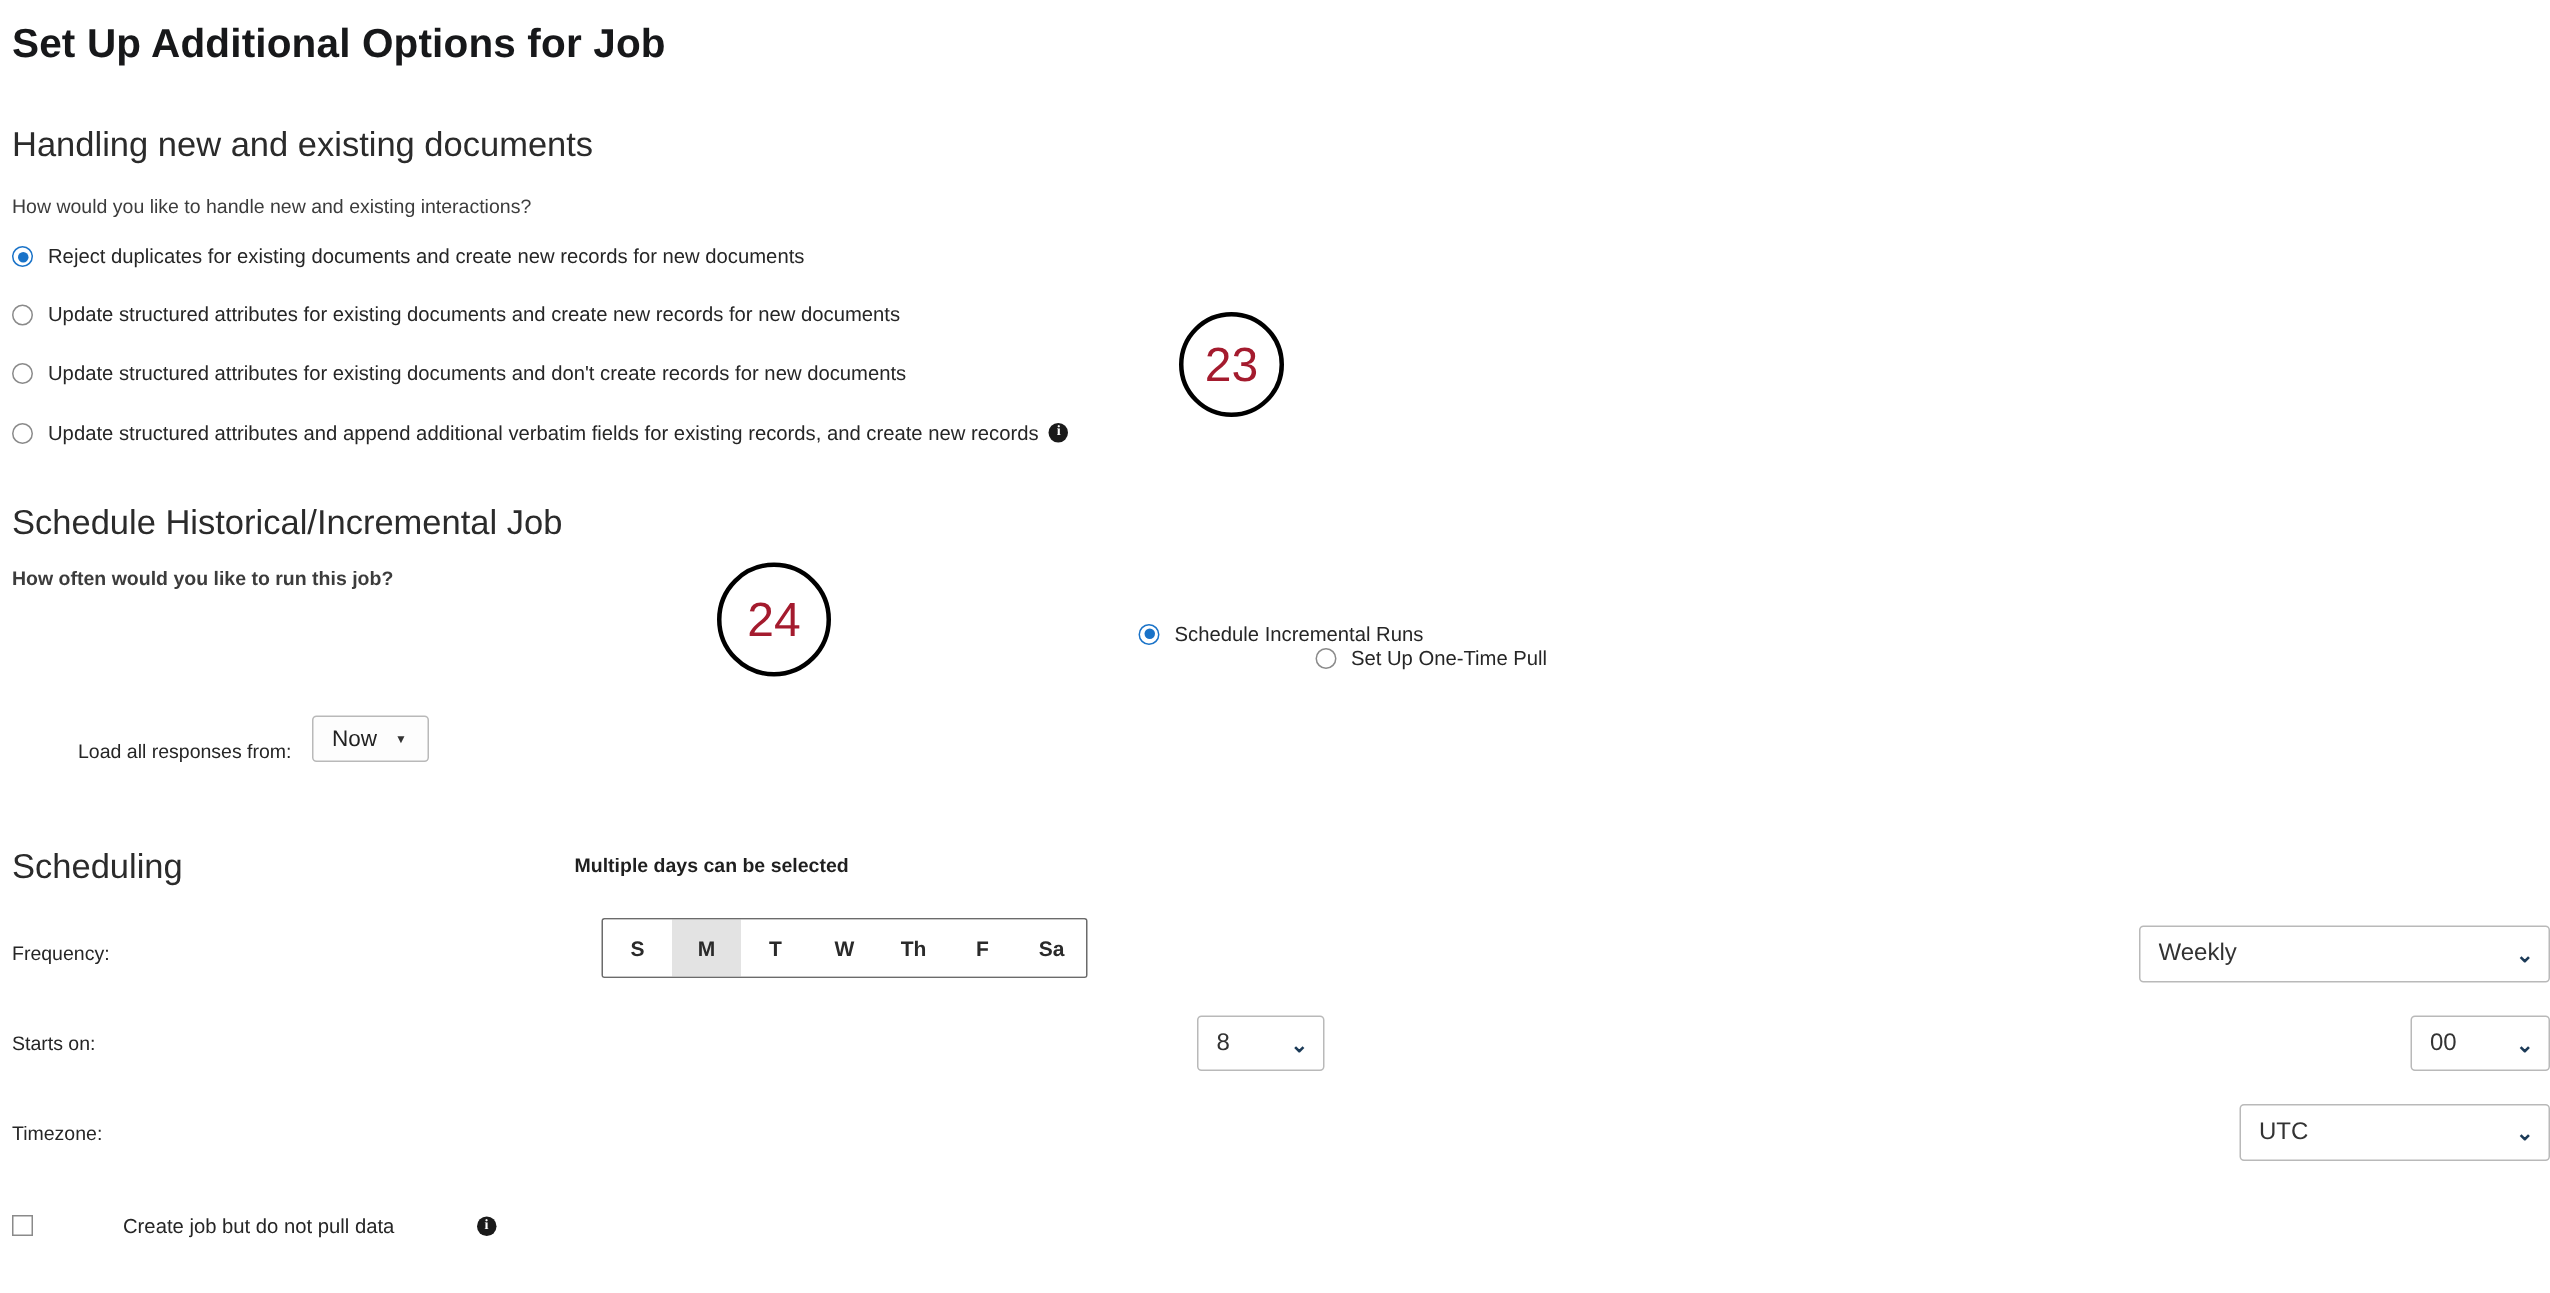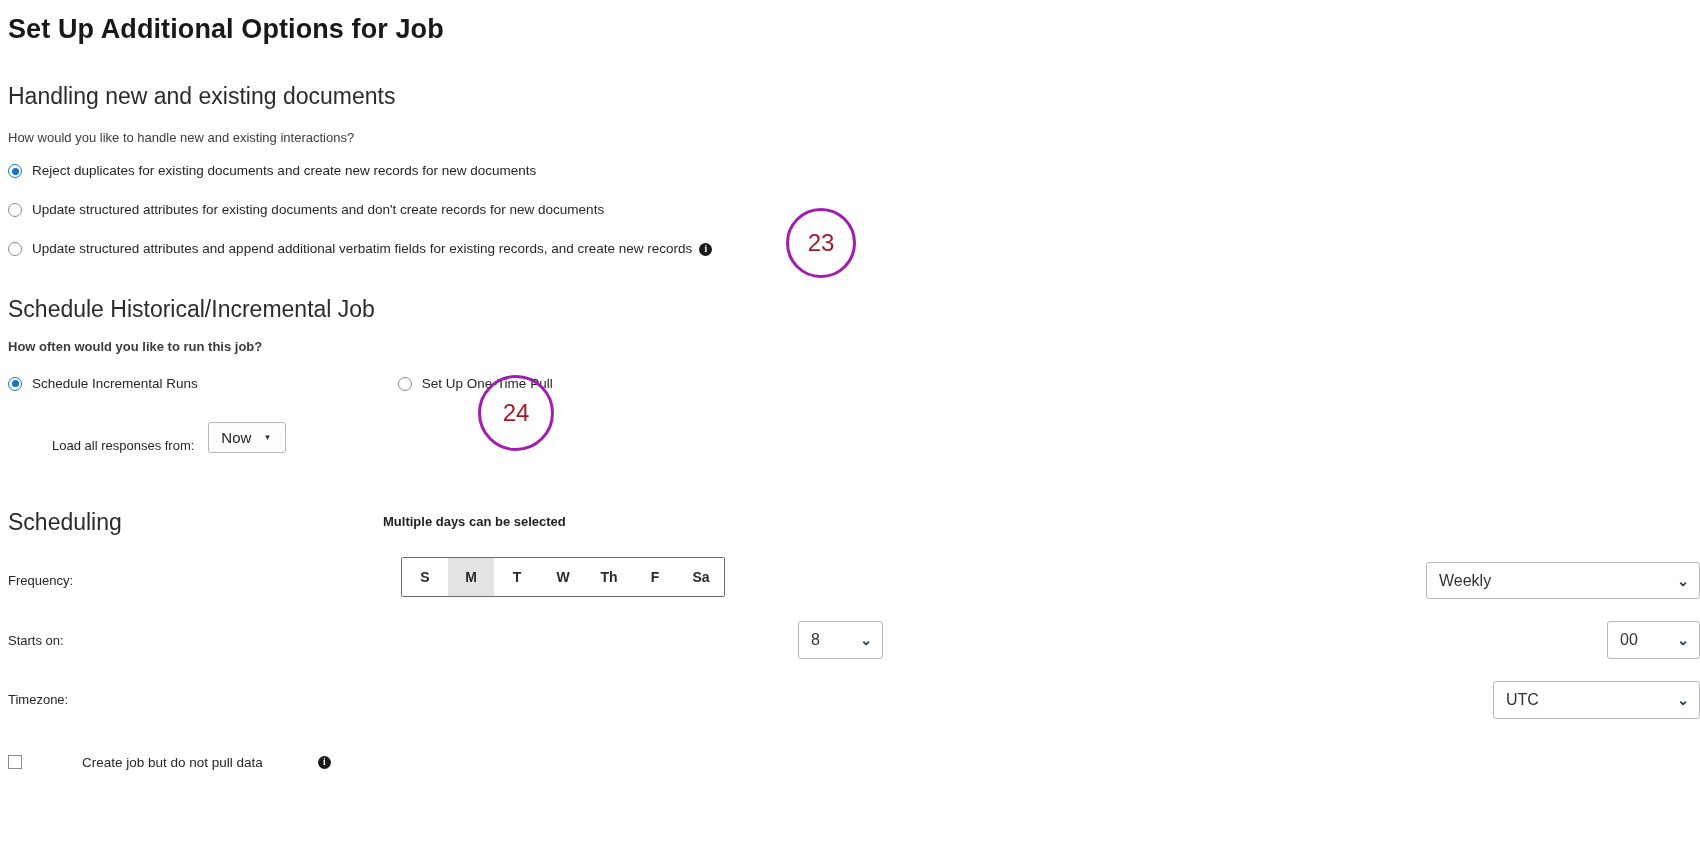--- a/index.html
+++ b/index.html
@@ -273,6 +273,10 @@
     <span class="radio-label">Reject duplicates for existing documents and create new records for new documents</span>
   </div>
 
+  <div class="radio-row" style="margin-top:23px;">
+    <span class="radio"></span>
+    <span class="radio-label">Update structured attributes for existing documents and create new records for new documents</span>
+  </div>
 
   <div class="radio-row" style="margin-top:23px;">
     <span class="radio"></span>

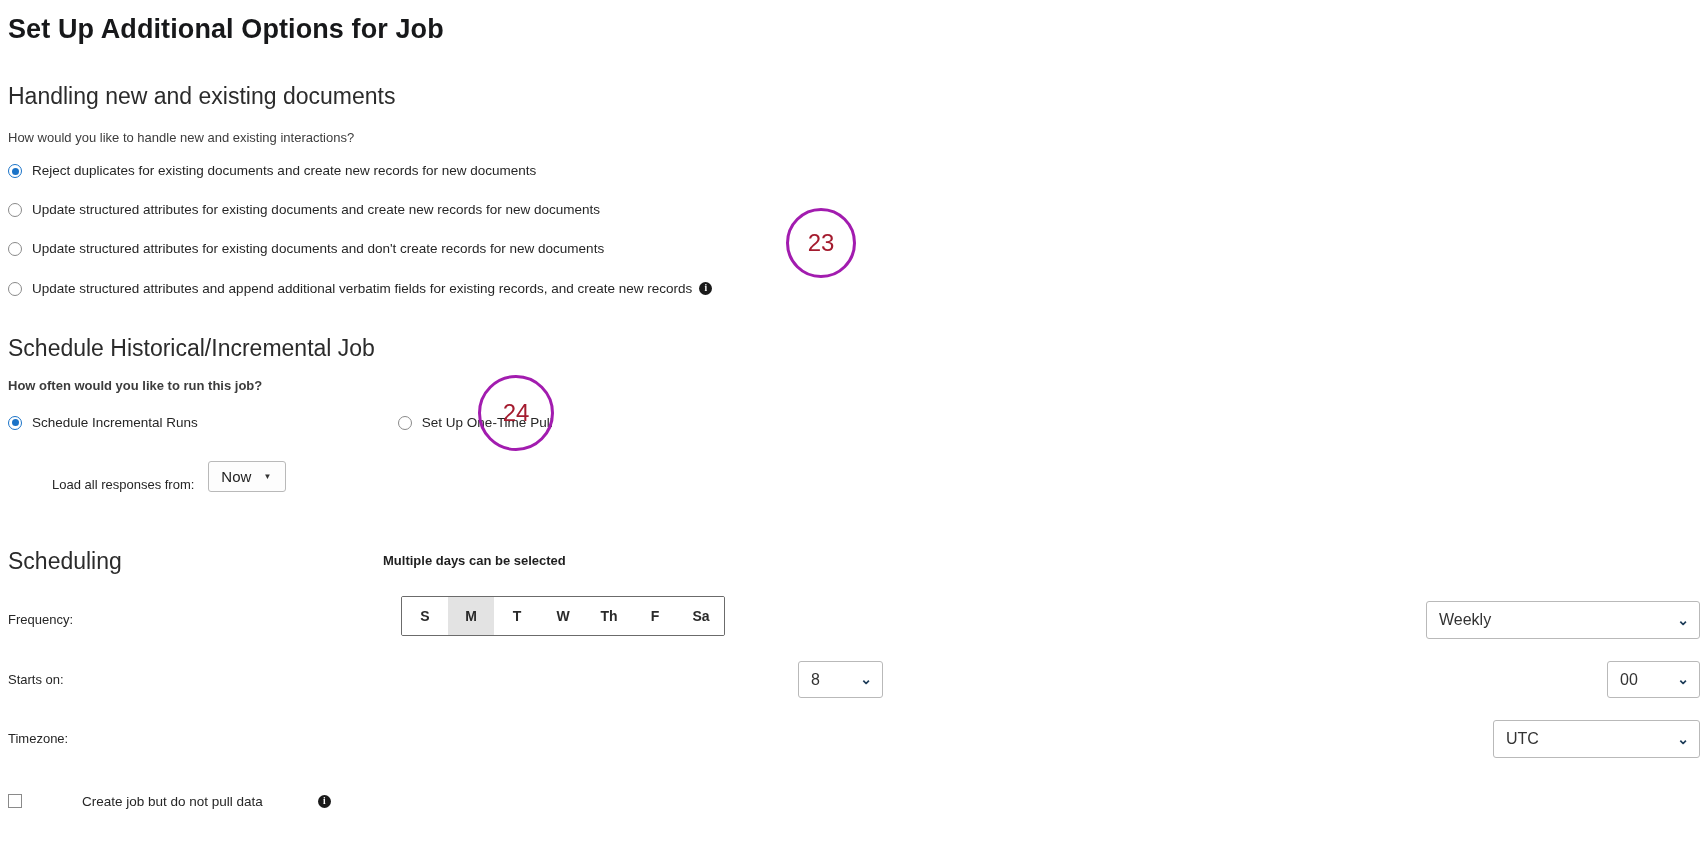--- a/index.html
+++ b/index.html
@@ -97,10 +97,10 @@
   
   .annot {
     position: absolute;
-    border: 3px solid #a21caf;
+    border: 3px solid #000000;
     border-radius: 50%;
     color: #a41b2e;
-    font-size: 24px;
+    font-size: 32px;
     display: flex;
     align-items: center;
     justify-content: center;

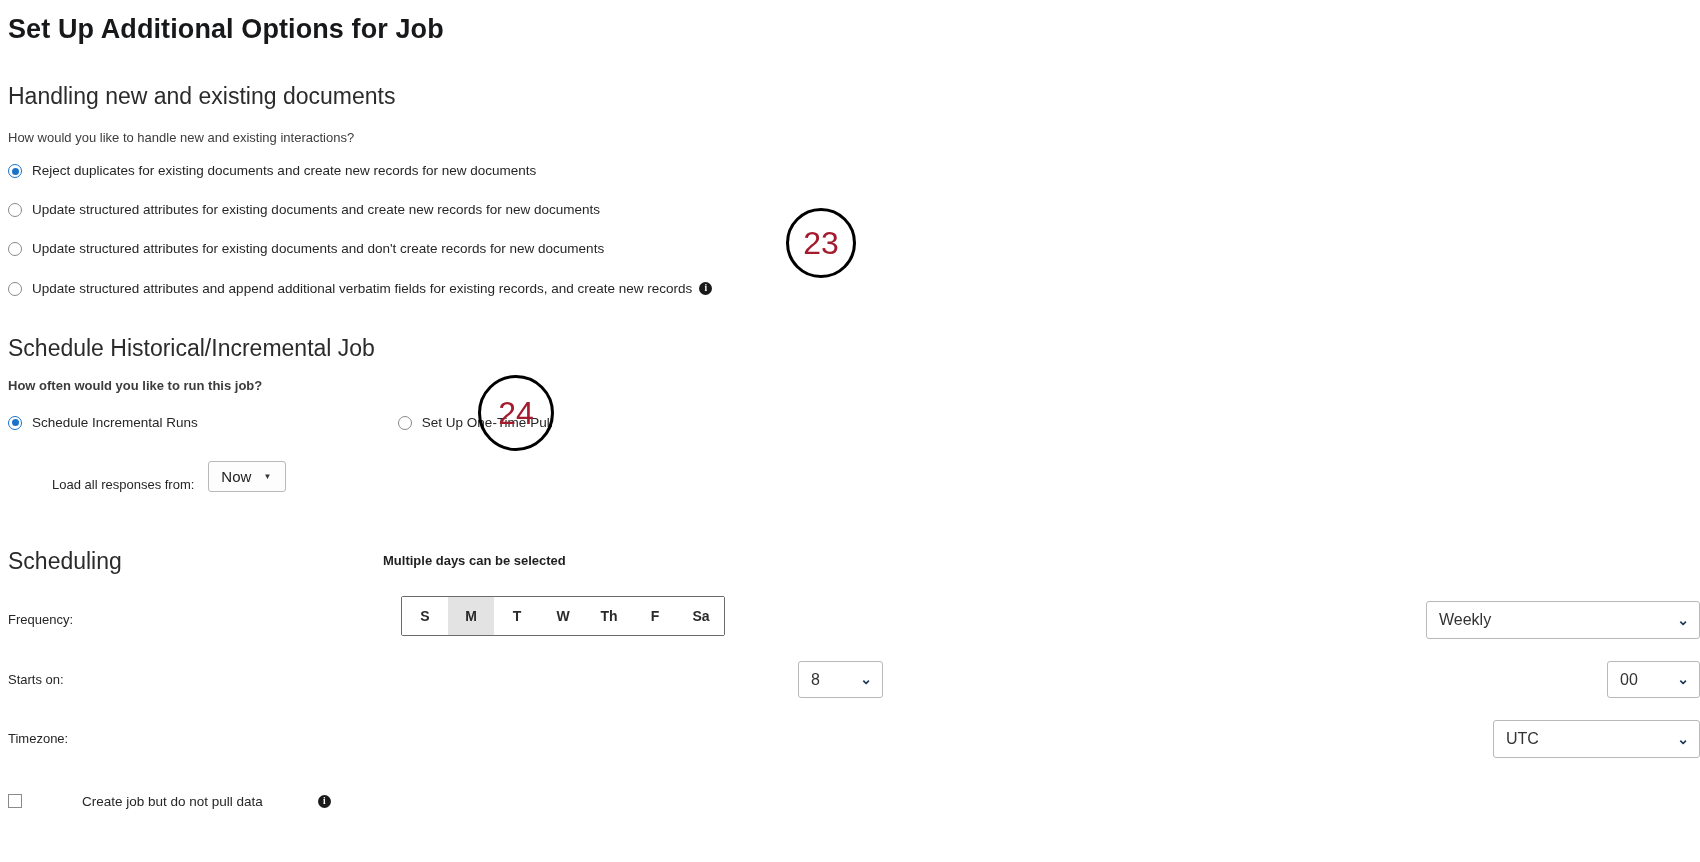--- a/index.html
+++ b/index.html
@@ -124,6 +124,7 @@
     display: flex;
     align-items: center;
     margin-top: 22px;
+    flex-direction: column;
   }
   .inline-radios .radio-row {
     margin-top: 0;

